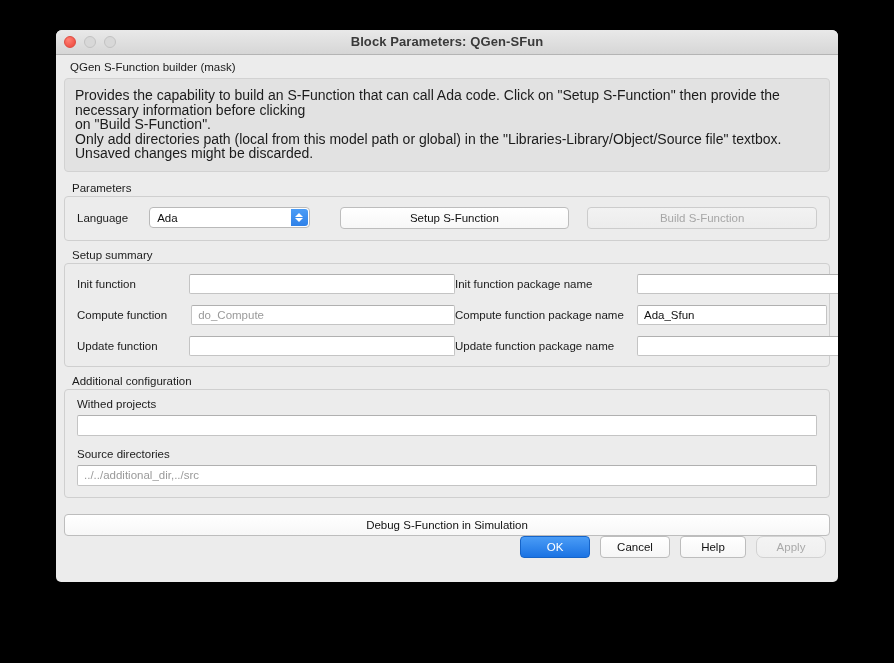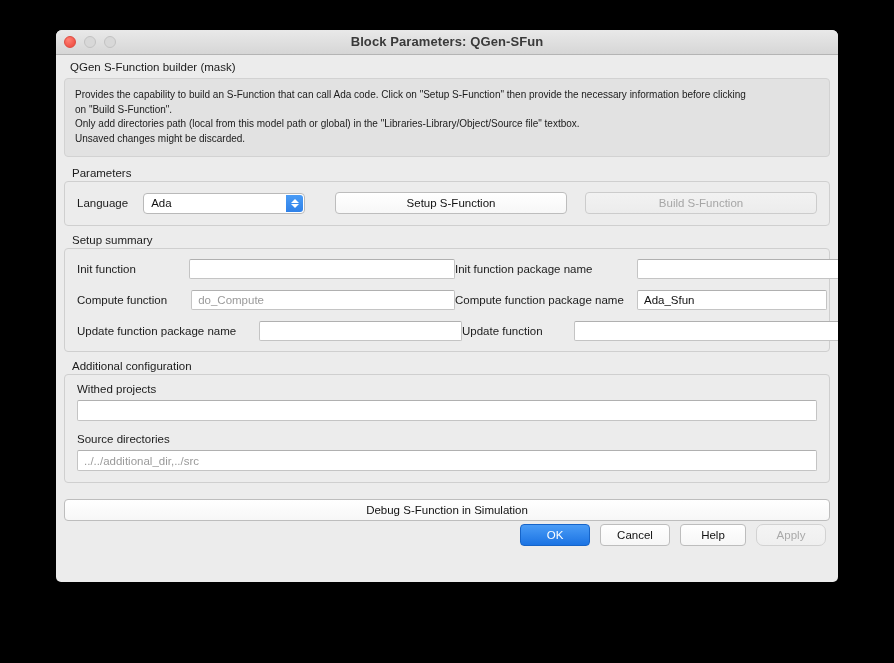--- a/index.html
+++ b/index.html
@@ -90,7 +90,7 @@
     margin: 0 0 10px 0;
   }
   .desc-line {
-    font-size: 10px;
+    font-size: 14px;
     color: #1b1b1b;
     line-height: 14.5px;
     white-space: pre-wrap;

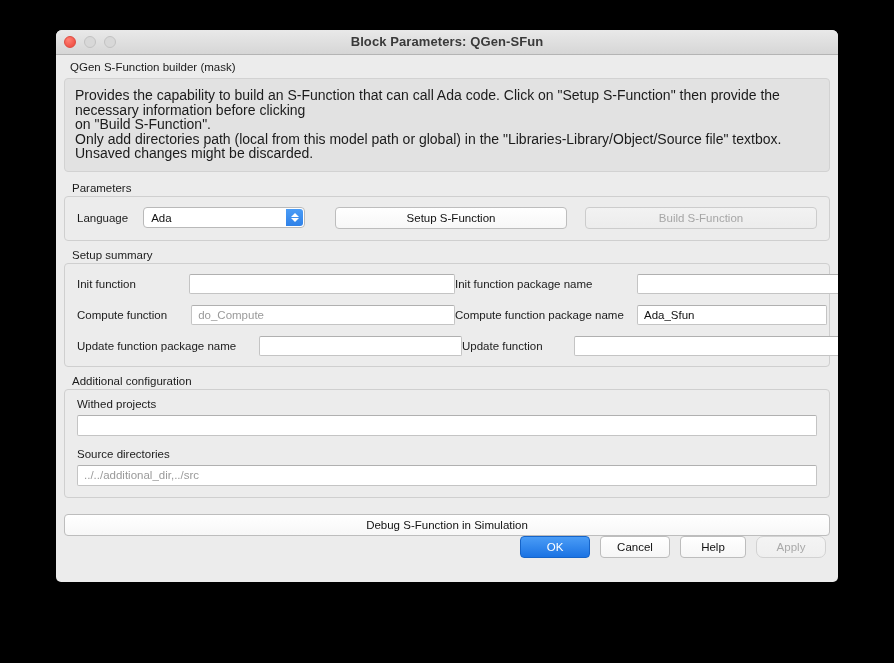--- a/index.html
+++ b/index.html
@@ -126,7 +126,7 @@
     color: #1b1b1b;
     white-space: nowrap;
   }
-  .lang-label { margin-right: 15px; }
+  .lang-label { margin-right: 21px; }
 
   .combo {
     position: relative;

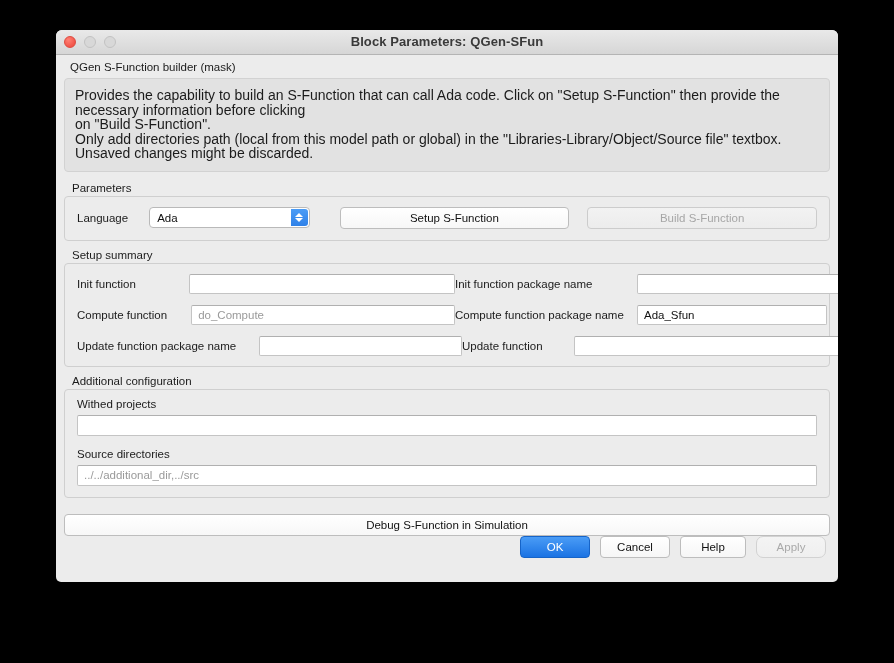--- a/index.html
+++ b/index.html
@@ -370,13 +370,13 @@
           </div>
 
           <div class="srow">
+            <div class="scell left">
+              <span class="lbl">Update function</span>
+              <div class="tinput fld-update-fn"></div>
+            </div>
             <div class="scell right">
               <span class="lbl">Update function package name</span>
               <div class="tinput fld-update-pkg"></div>
-            </div>
-            <div class="scell left">
-              <span class="lbl">Update function</span>
-              <div class="tinput fld-update-fn"></div>
             </div>
           </div>
 

